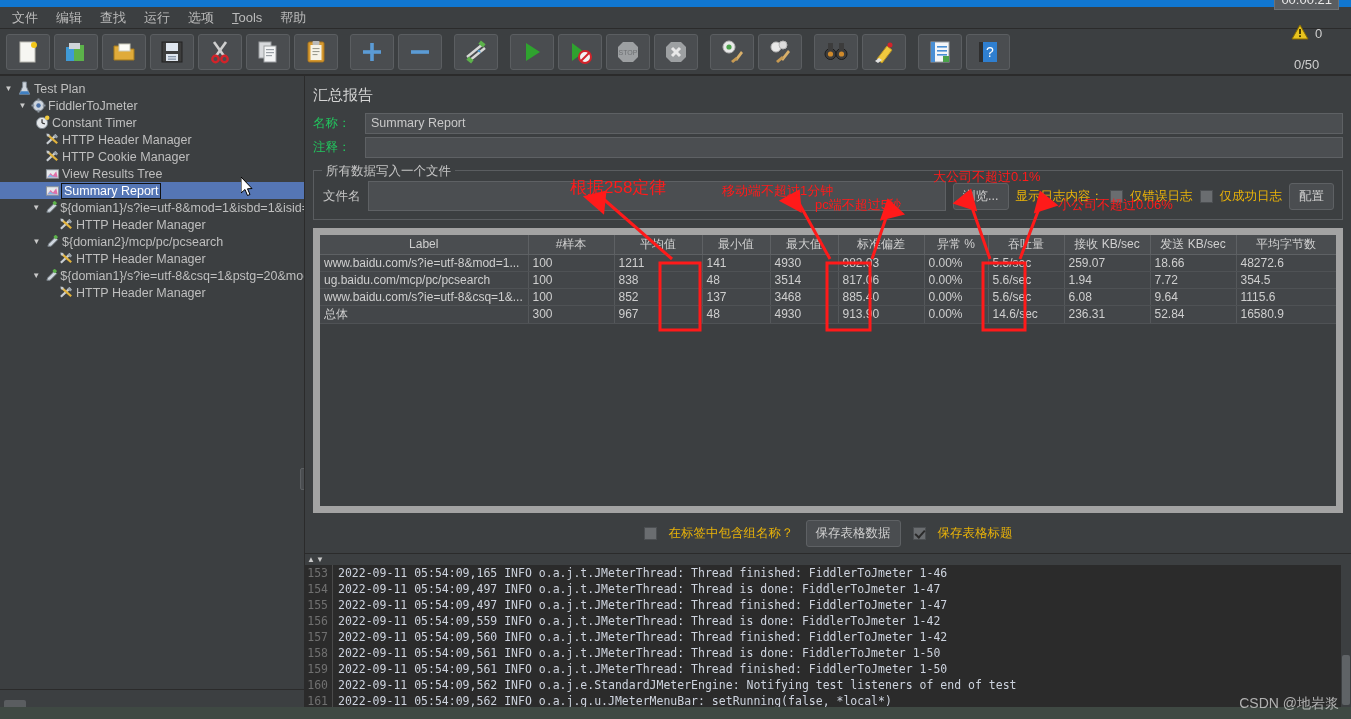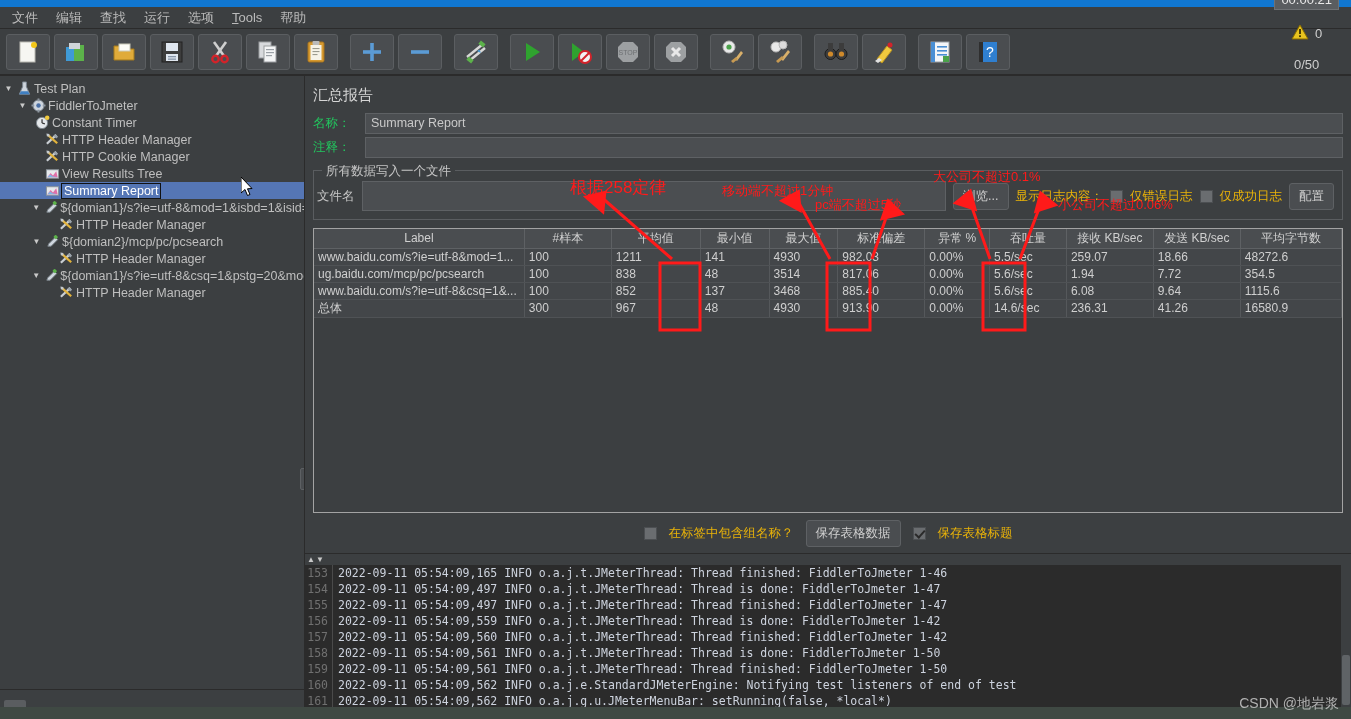--- a/index.html
+++ b/index.html
@@ -198,7 +198,7 @@
     margin: 9px 8px 0 8px;
     border: 1px solid #5a5d60;
     position: relative;
-    padding: 10px 8px 8px 3px;
+    padding: 10px 8px 8px 9px;
   }
   .groupbox > .legend {
     position: absolute;

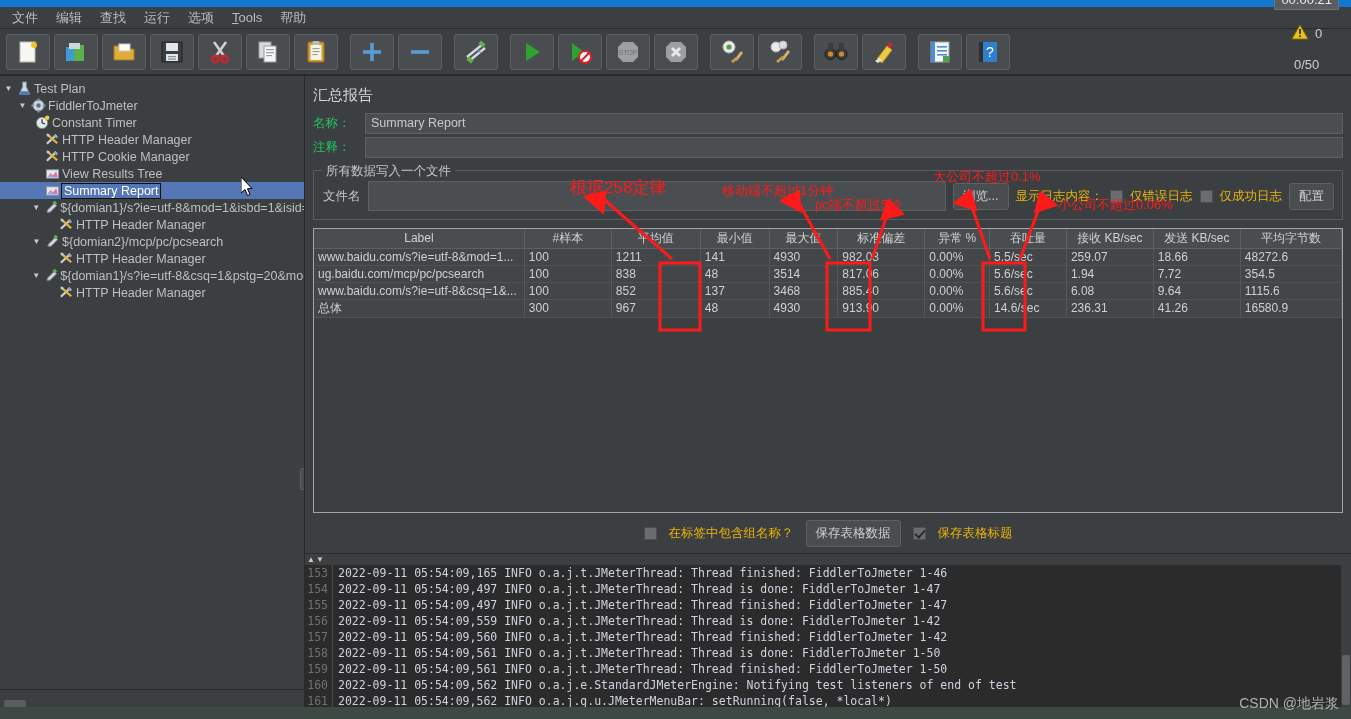--- a/index.html
+++ b/index.html
@@ -253,7 +253,7 @@
   
   .tablewrap {
     margin: 8px 8px 0 8px;
-    border: 1px solid #a3a3a3;
+    border: 7px solid #a3a3a3;
     background: #fef9c3;
     flex: 1;
     overflow: hidden;

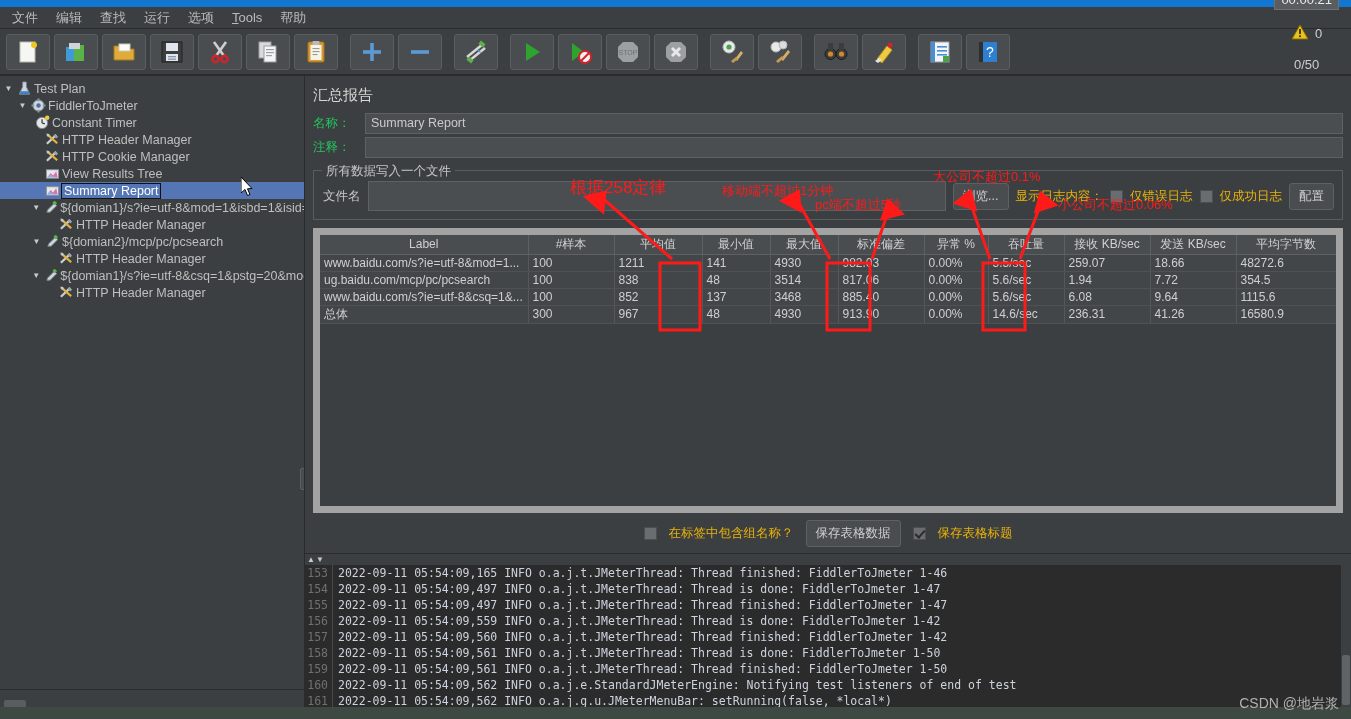--- a/index.html
+++ b/index.html
@@ -896,7 +896,7 @@
                 <td>0.00%</td>
                 <td>14.6/sec</td>
                 <td>236.31</td>
-                <td>41.26</td>
+                <td>52.84</td>
                 <td>16580.9</td>
               </tr>
             </tbody>

